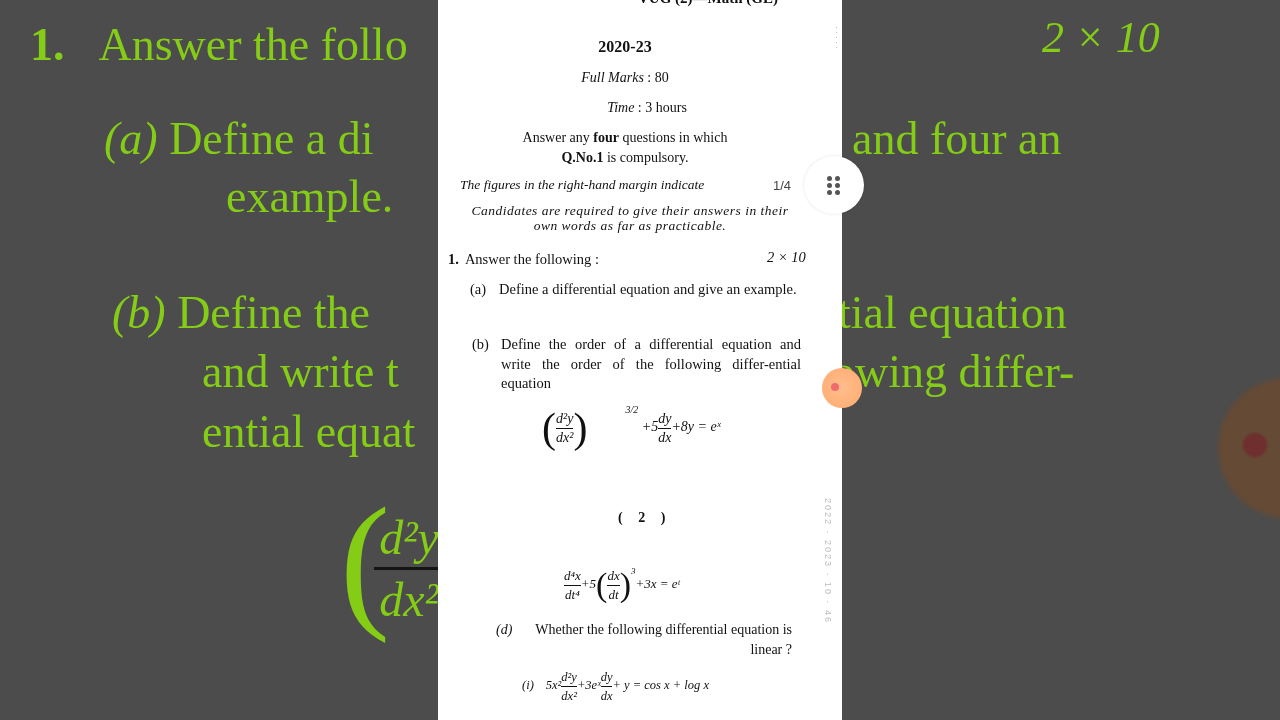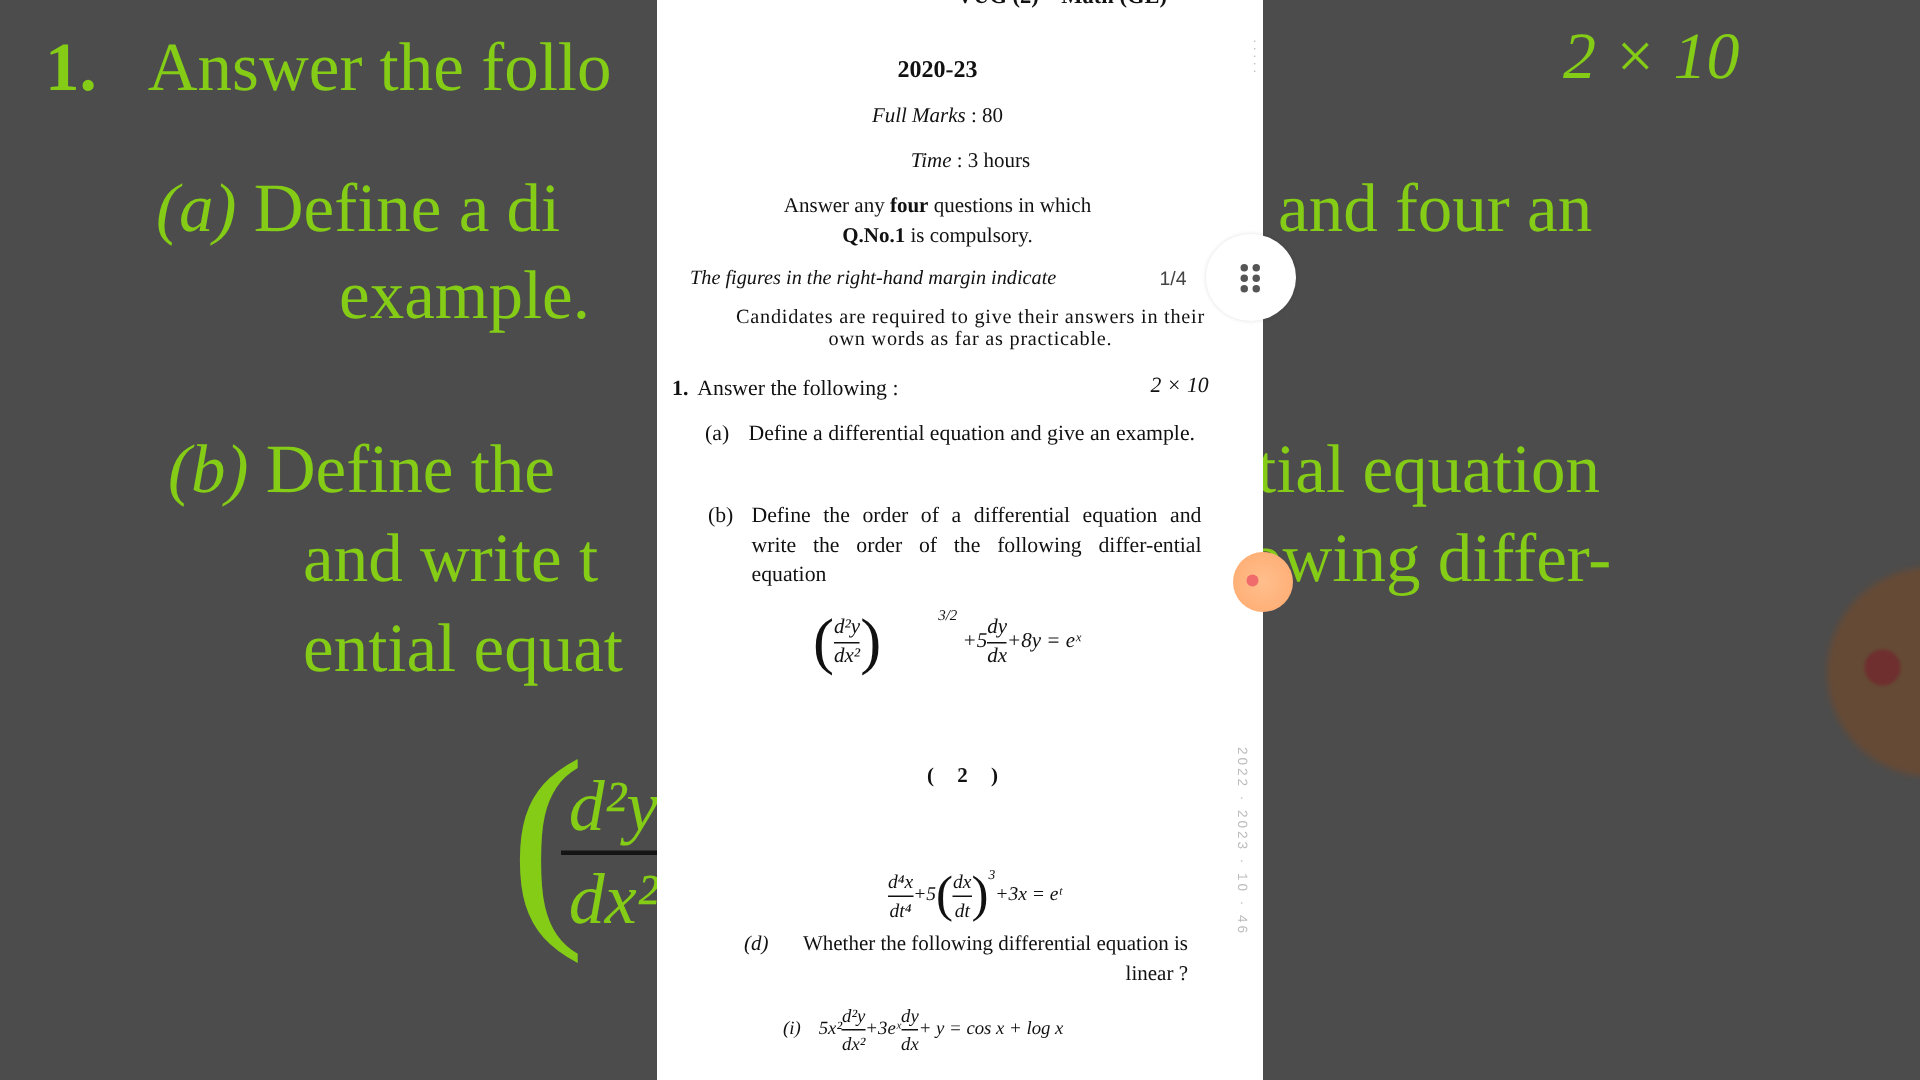--- a/index.html
+++ b/index.html
@@ -41,7 +41,7 @@
   .instr1 { top: 130px; font-size: 14px; }
   .instr2 { top: 150px; font-size: 14px; }
   .instr3 { left: 22px; text-align: left; top: 177px; font-size: 13.5px; font-style: italic; width: auto; }
-  .instr4 { top: 203px; font-size: 13.5px; line-height: 15px; left: 39px; width: 340px; letter-spacing: 0.5px; }
+  .instr4 { top: 203px; font-size: 13.5px; font-style: italic; line-height: 15px; left: 22px; width: 340px; letter-spacing: 0.5px; }
   .b { font-weight: bold; }
   .it { font-style: italic; }
 

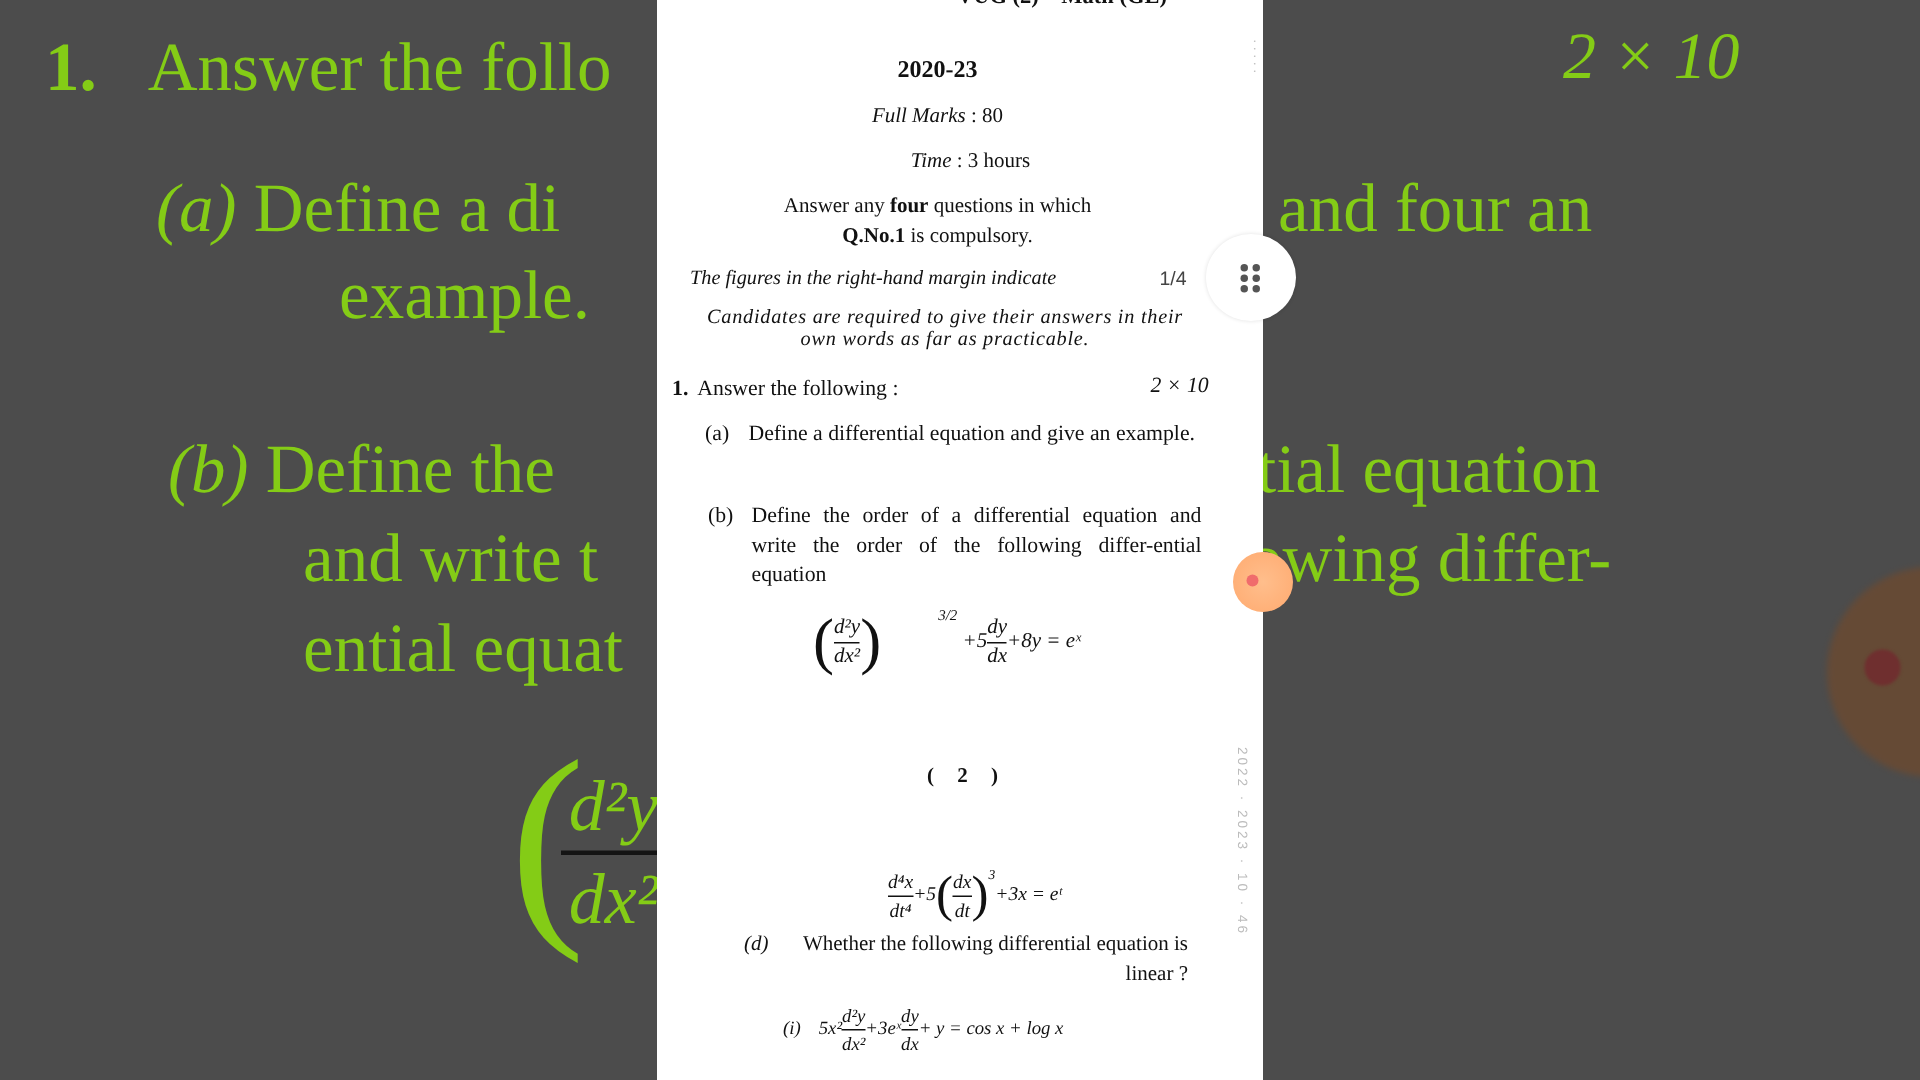--- a/index.html
+++ b/index.html
@@ -148,7 +148,7 @@
   </div>
 </div>
 
-<div class="eq eq2" style="left:592px;margin-top:12px;">
+<div class="eq eq2" style="left:564px;">
   <span class="frac"><span>d⁴x</span><span class="line"></span><span>dt⁴</span></span><span>+5</span><span class="paren">(</span><span class="frac"><span>dx</span><span class="line"></span><span>dt</span></span><span class="paren">)</span><span class="pow">3</span><span>+3x = eᵗ</span>
 </div>
 

